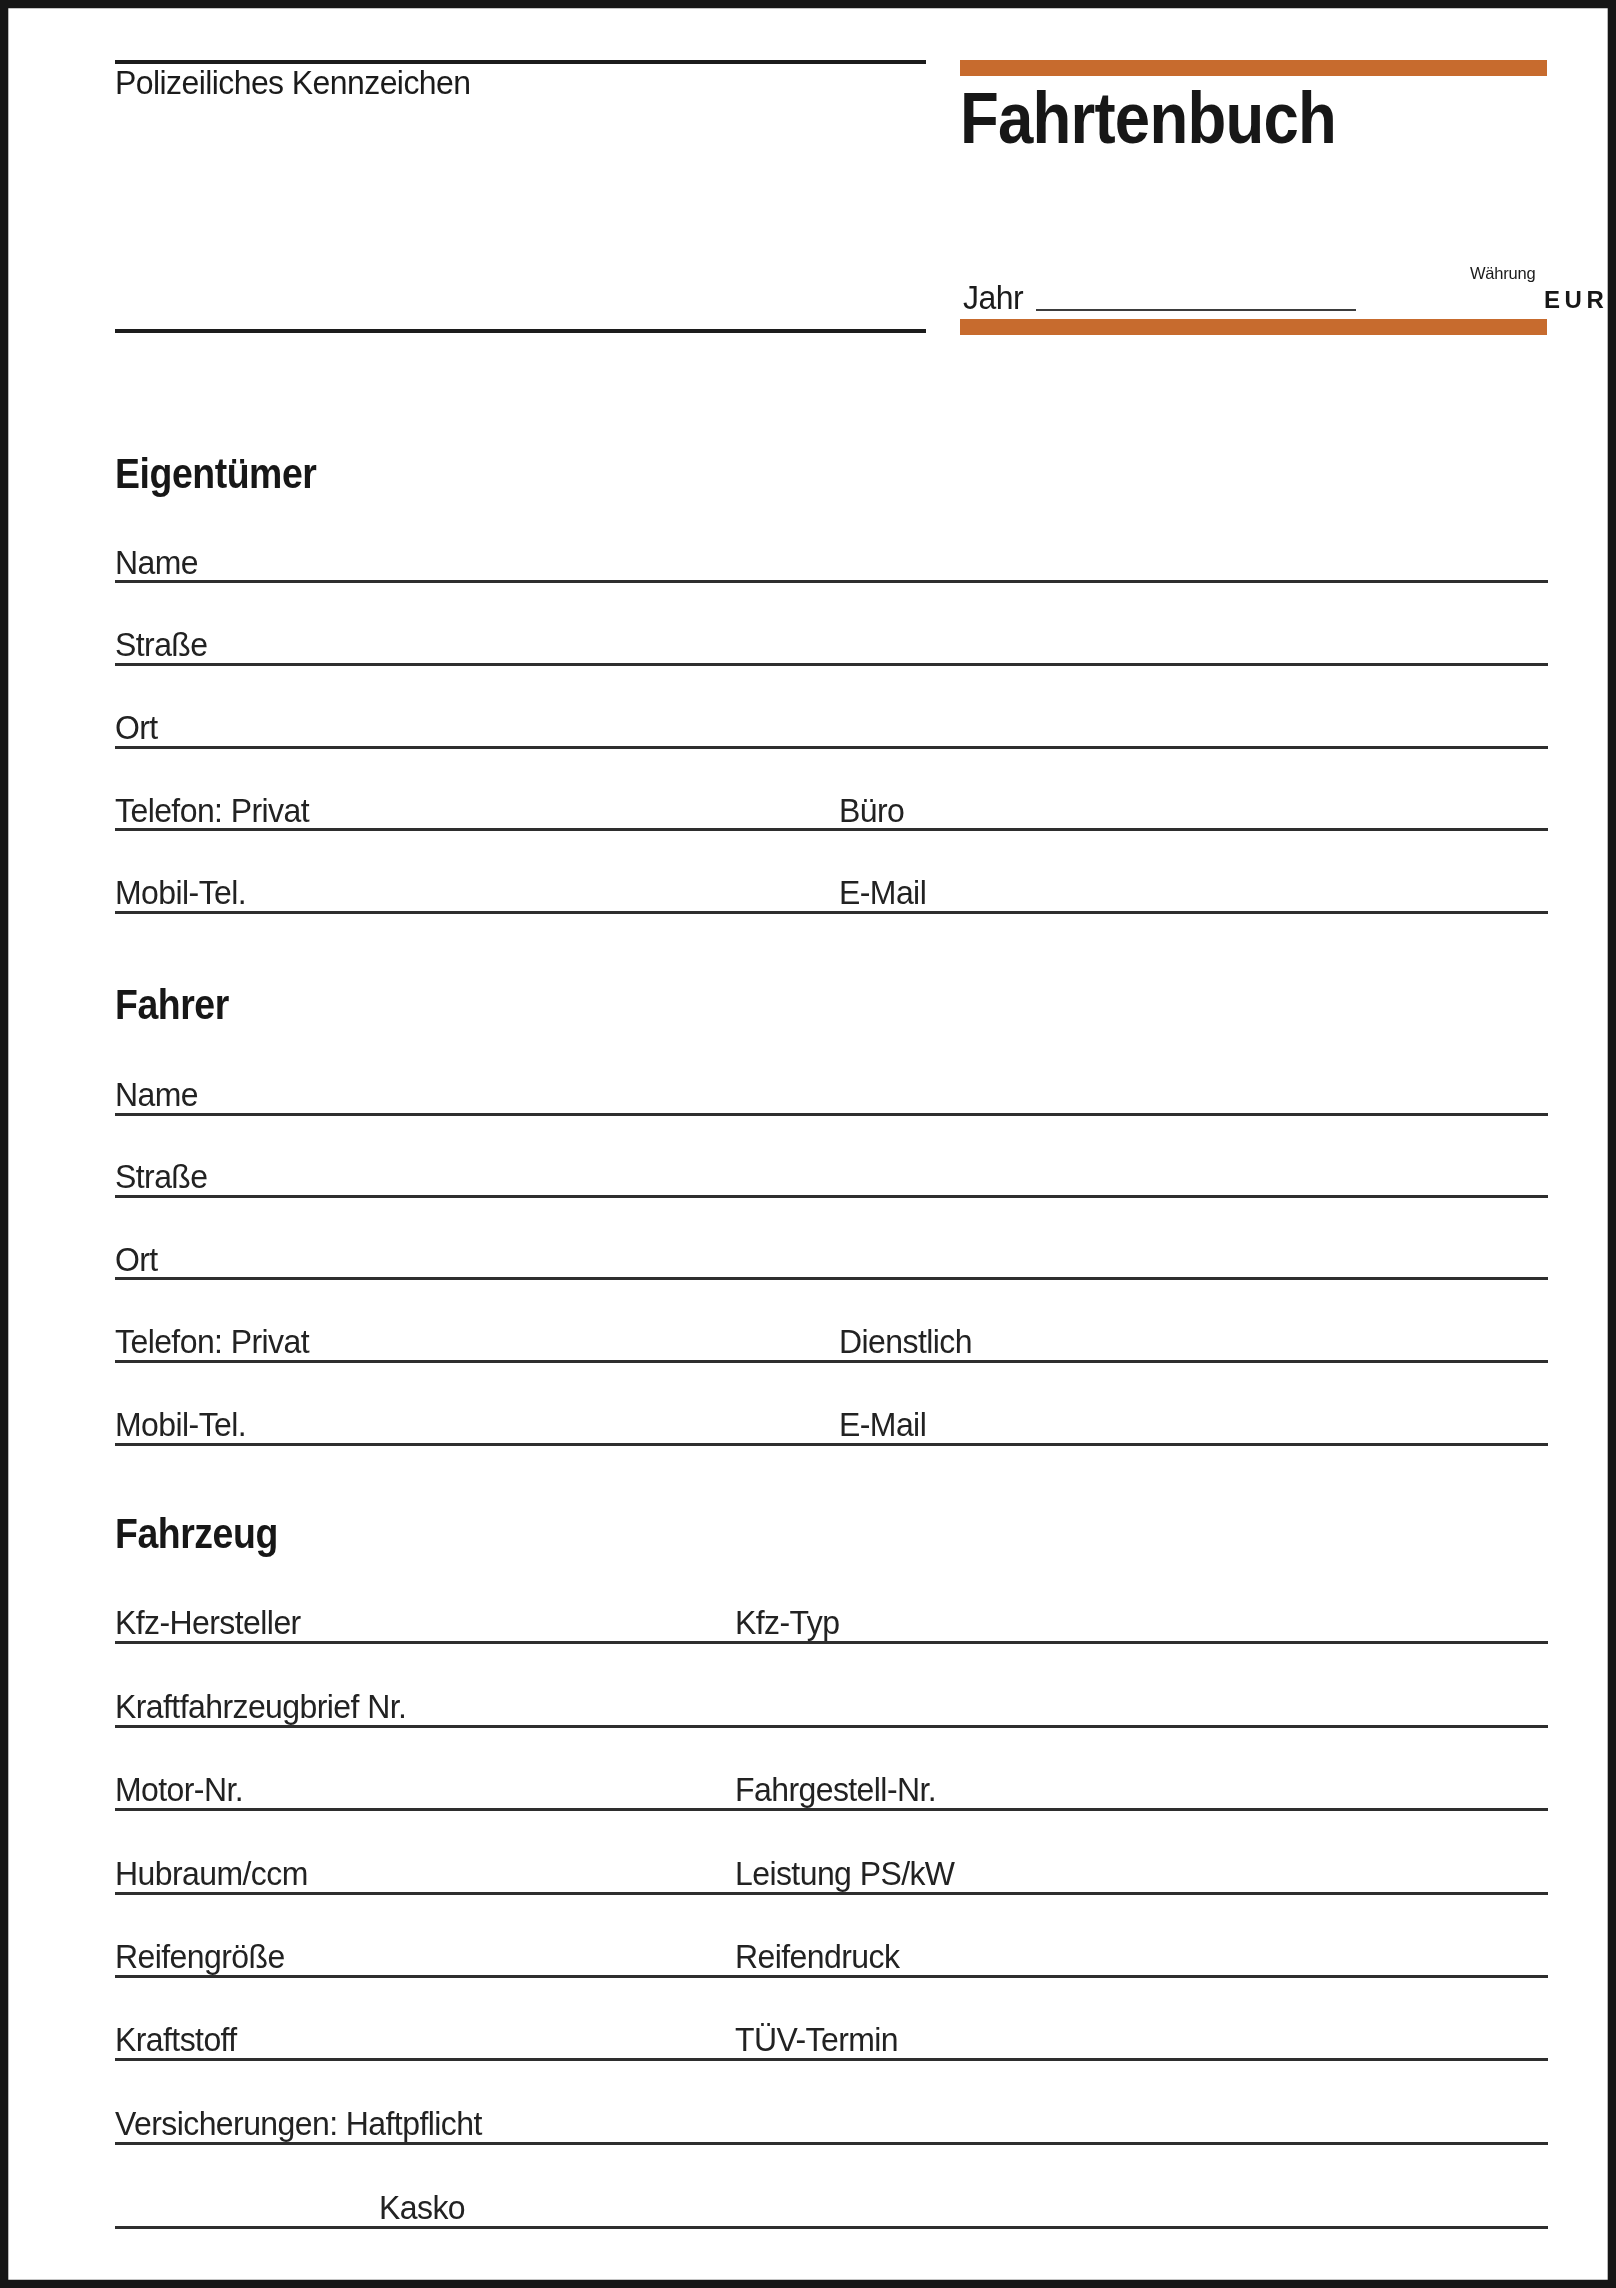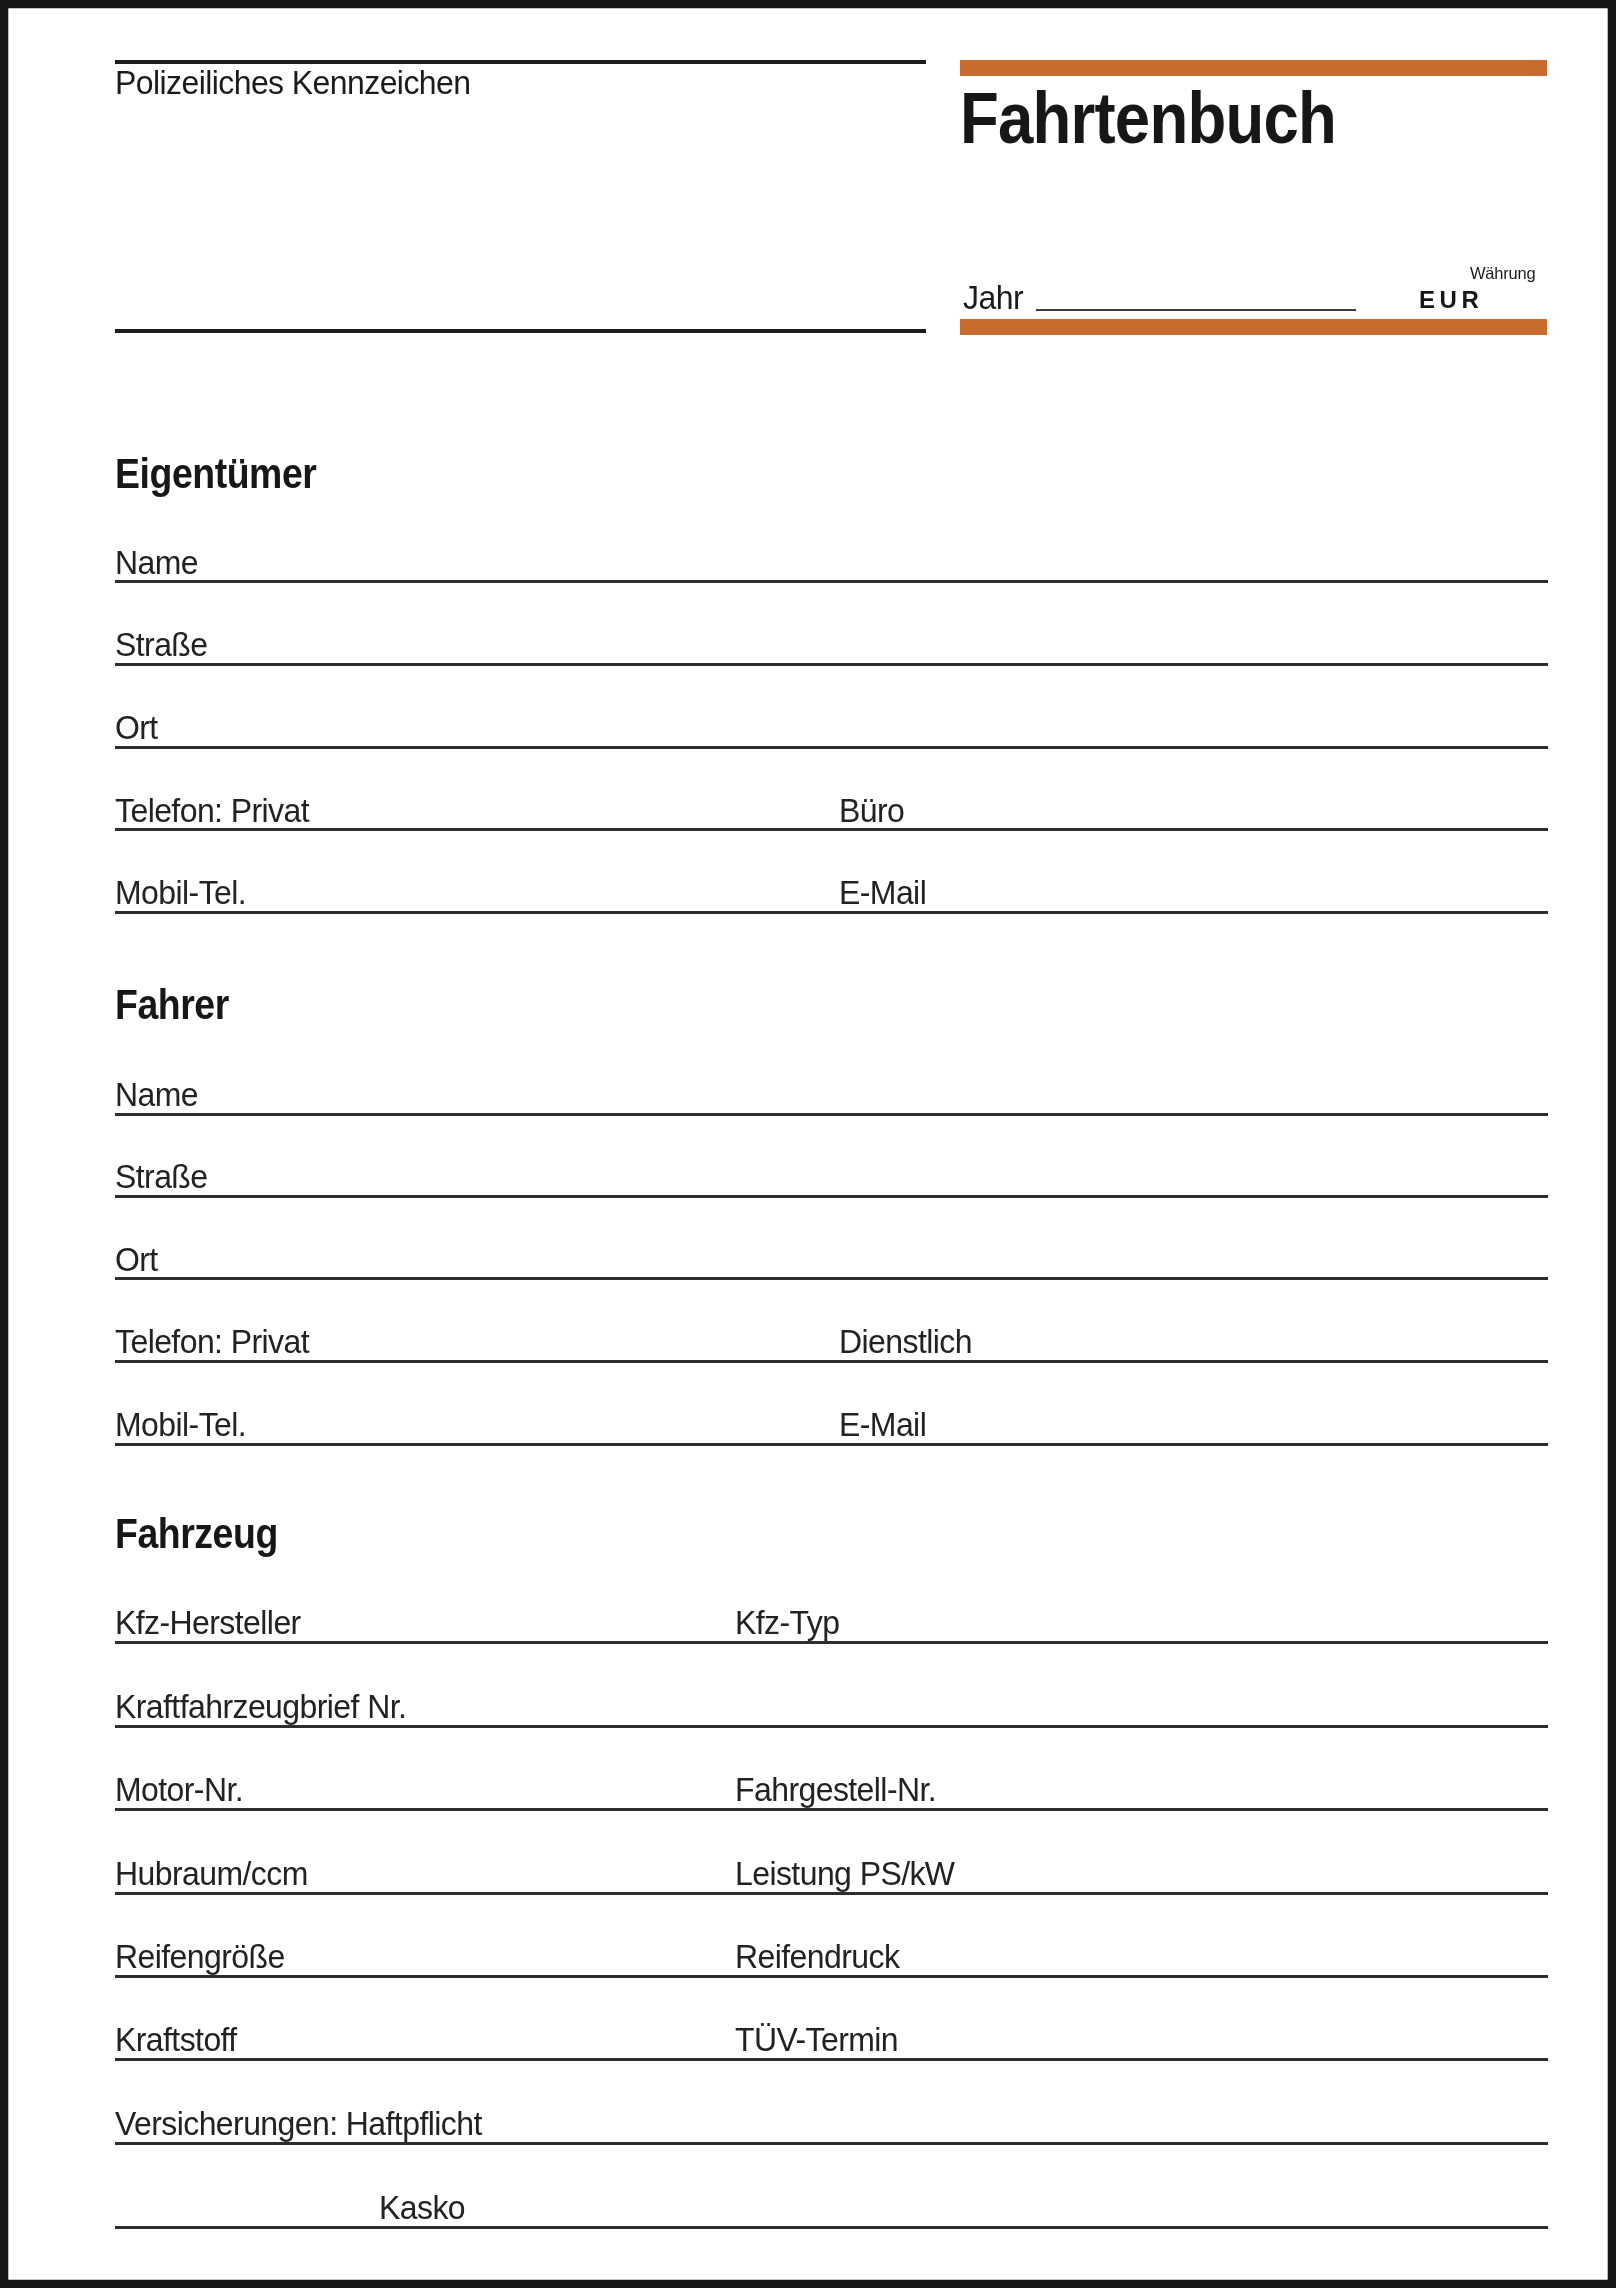--- a/index.html
+++ b/index.html
@@ -36,7 +36,7 @@
     font-size:16.5px;line-height:1;letter-spacing:-0.2px;
   }
   .currency-code{
-    position:absolute;left:1419px;top:288px;
+    position:absolute;left:1544px;top:288px;
     font-size:24px;font-weight:bold;line-height:1;letter-spacing:4.6px;
     color:#171717;
   }

